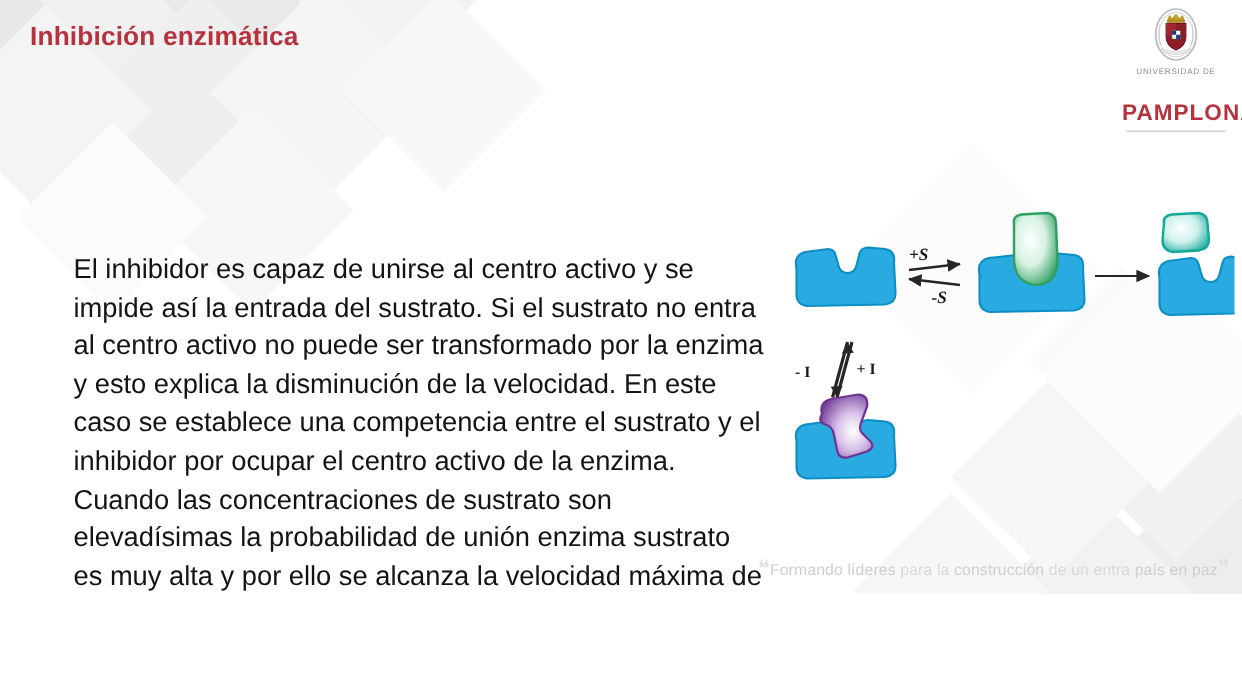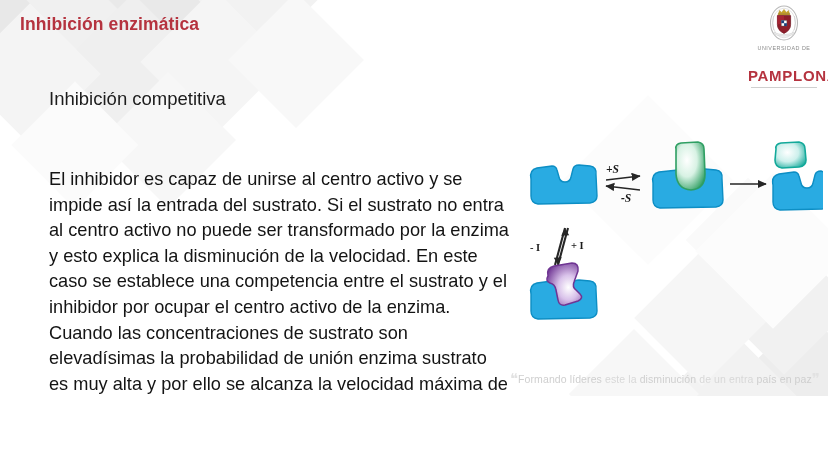--- a/index.html
+++ b/index.html
@@ -197,7 +197,6 @@
     <div class="logo-rule"></div>
   </div>
 
-  <div class="subtitle">Inhibición competitiva</div>
   <div class="body-text">El inhibidor es capaz de unirse al centro activo y se impide así la entrada del sustrato. Si el sustrato no entra al centro activo no puede ser transformado por la enzima y esto explica la disminución de la velocidad. En este caso se establece una competencia entre el sustrato y el inhibidor por ocupar el centro activo de la enzima. Cuando las concentraciones de sustrato son elevadísimas la probabilidad de unión enzima sustrato es muy alta y por ello se alcanza la velocidad máxima de la reacción.</div>
 
   <div class="diagram">

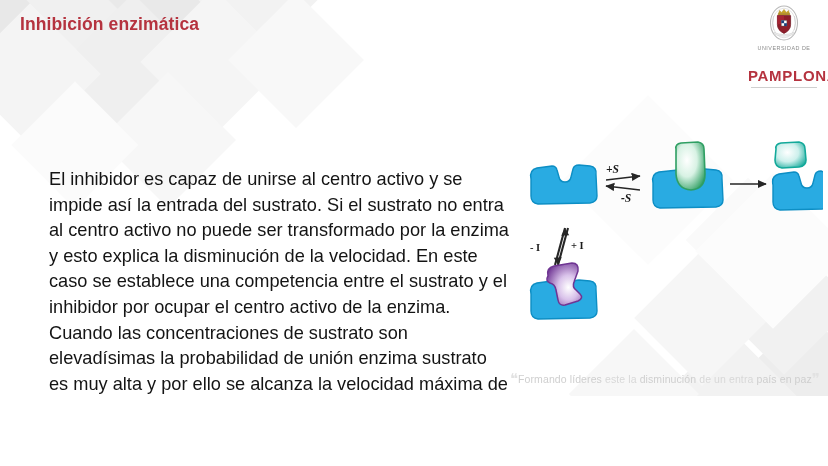--- a/index.html
+++ b/index.html
@@ -265,7 +265,7 @@
   </div>
 
   <div class="footer">
-    <span class="quote">❝</span><b>Formando líderes</b><span> este la </span><b>disminución</b><span> de un entra </span><b>país en paz</b><span class="quote">❞</span>
+    <span class="quote">❝</span><b>Formando líderes</b><span> para la </span><b>disminución</b><span> de un entra </span><b>país en paz</b><span class="quote">❞</span>
   </div>
 
 </div>

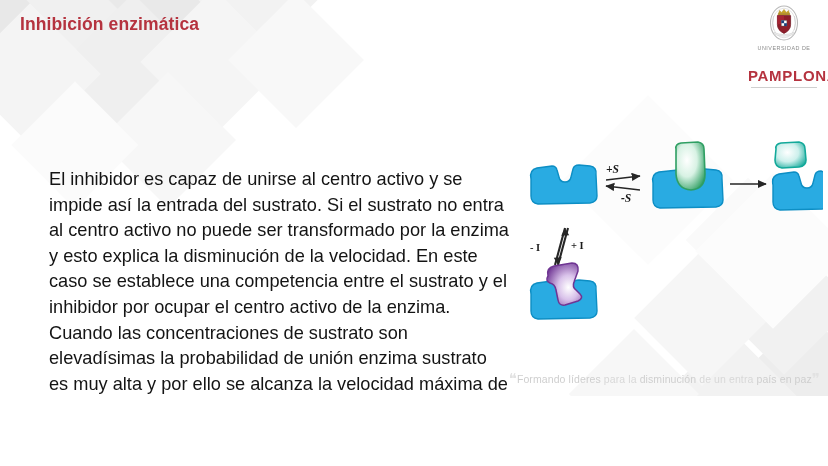--- a/index.html
+++ b/index.html
@@ -265,7 +265,7 @@
   </div>
 
   <div class="footer">
-    <span class="quote">❝</span><b>Formando líderes</b><span> para la </span><b>disminución</b><span> de un entra </span><b>país en paz</b><span class="quote">❞</span>
+    <span class="quote">❝</span><b>Formando líderes</b><span> para la </span><b>construcción</b><span> de un entra </span><b>país en paz</b><span class="quote">❞</span>
   </div>
 
 </div>

